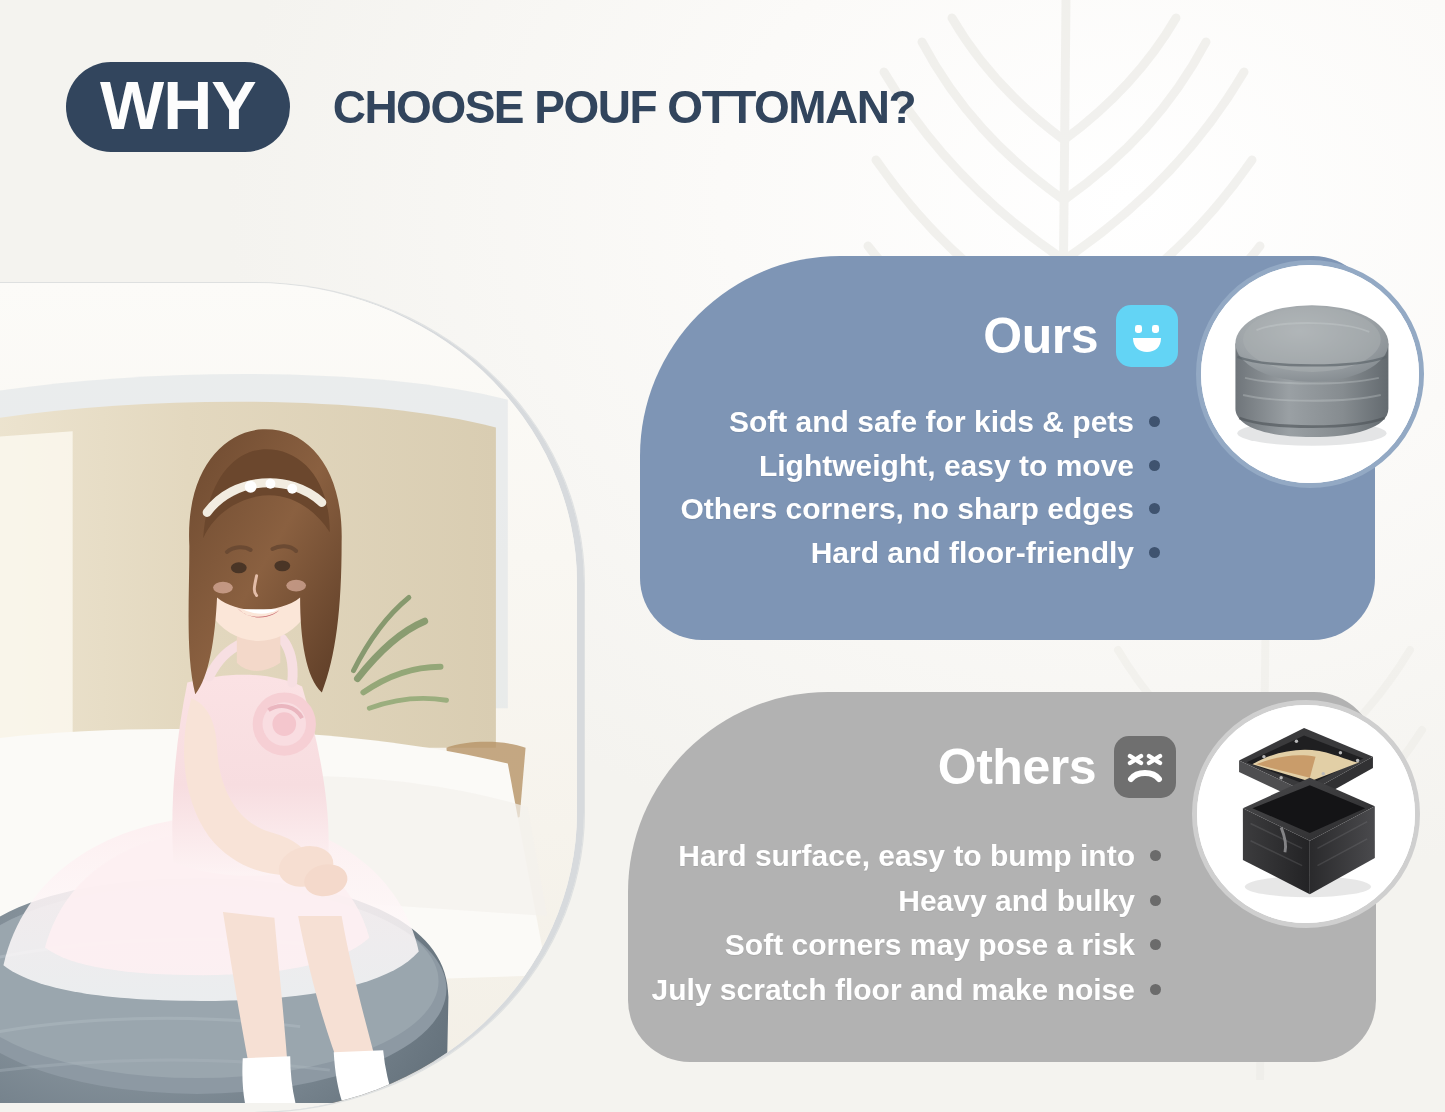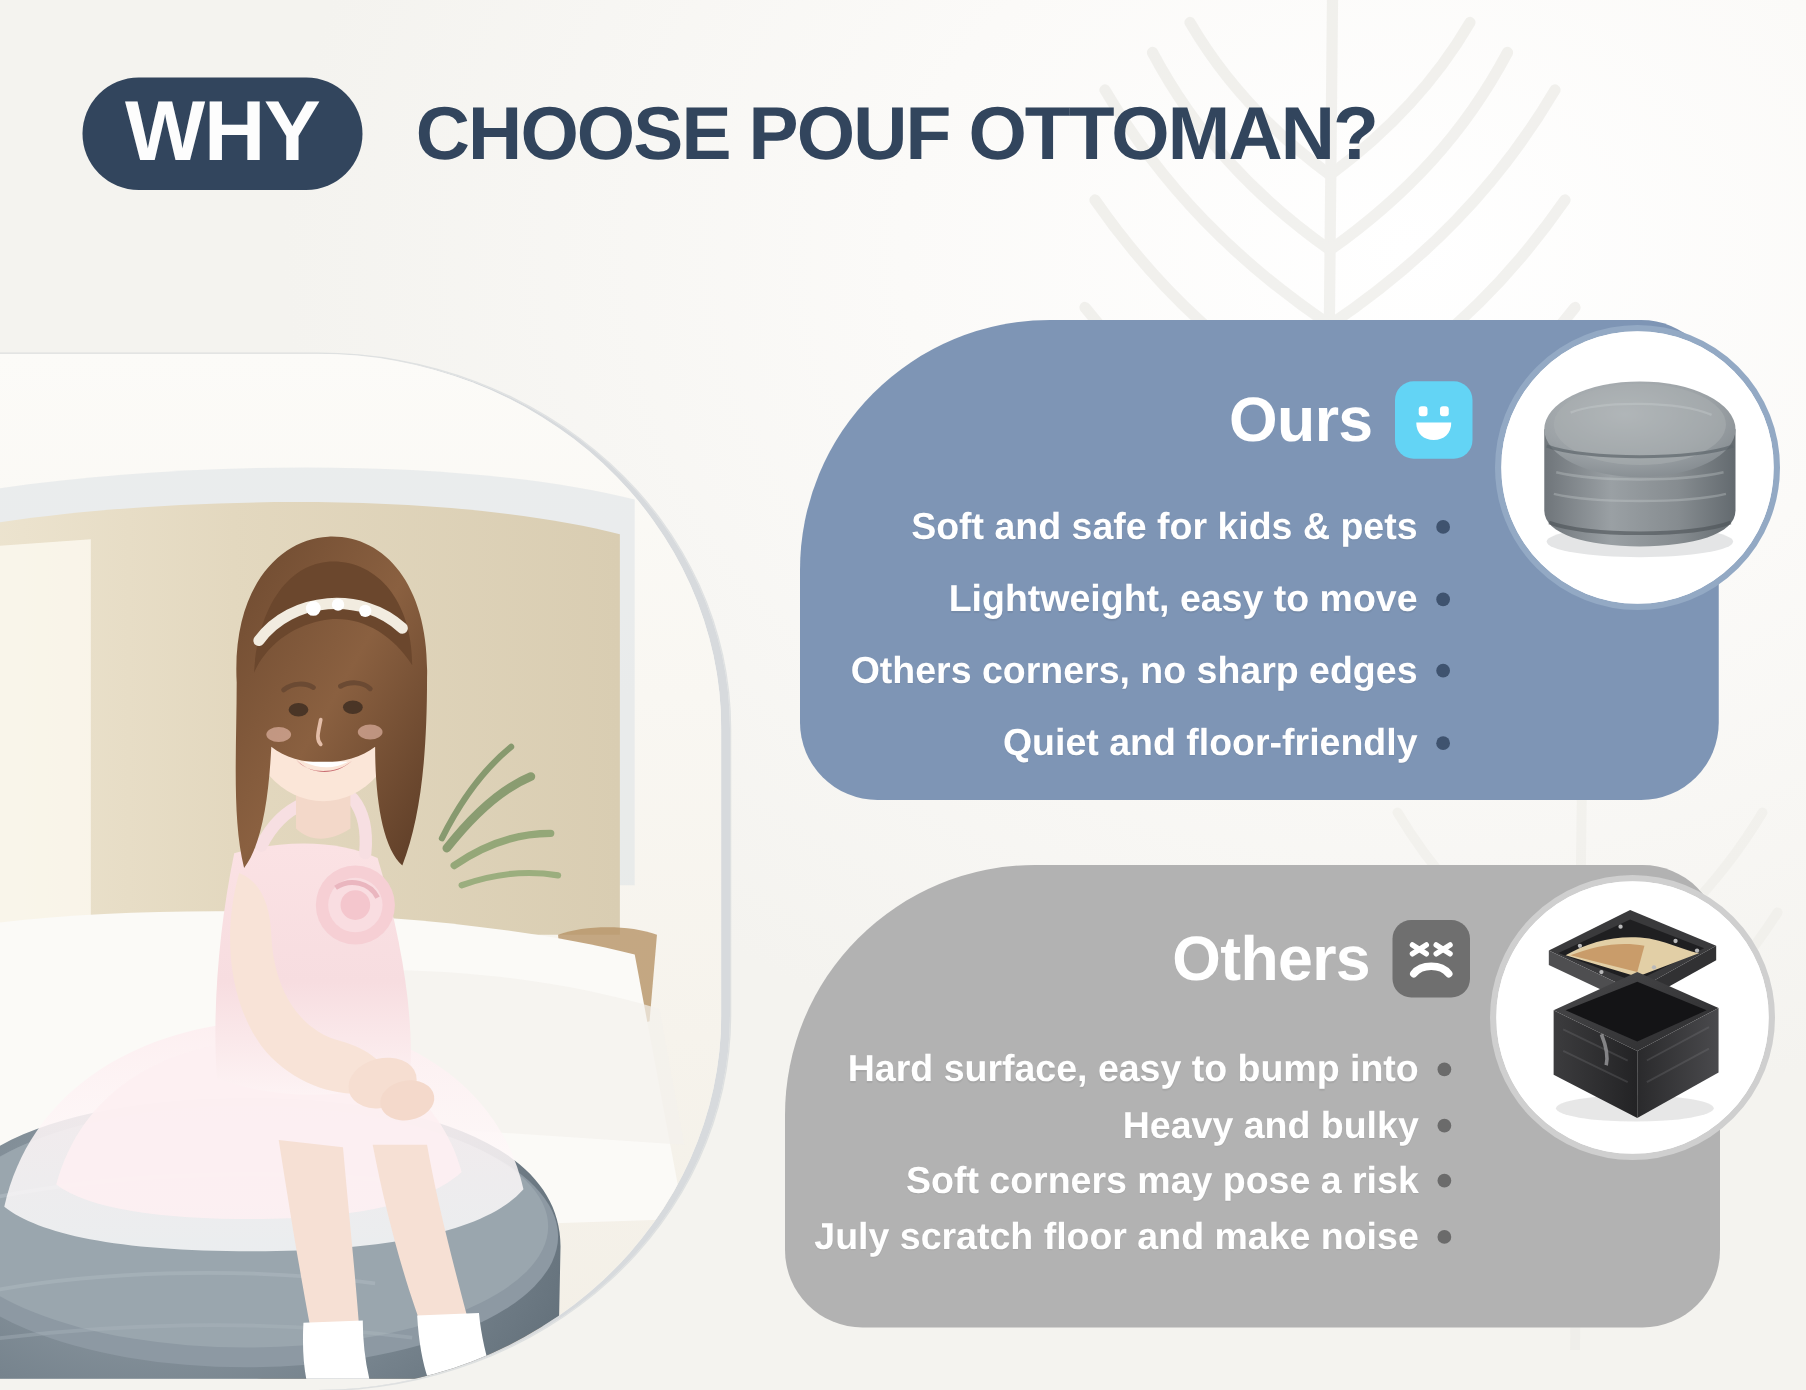--- a/index.html
+++ b/index.html
@@ -24,7 +24,7 @@
     padding:9px 34px 13px 34px;font-size:68px;font-weight:bold;
     letter-spacing:-1px;line-height:1;font-stretch:condensed;
   }
-  #title-rest{color:#32455d;font-size:60px;font-weight:bold;letter-spacing:-1.5px;line-height:1;white-space:nowrap;}
+  #title-rest{color:#32455d;font-size:46px;font-weight:bold;letter-spacing:-1.5px;line-height:1;white-space:nowrap;}
 
   
   #photo-frame{

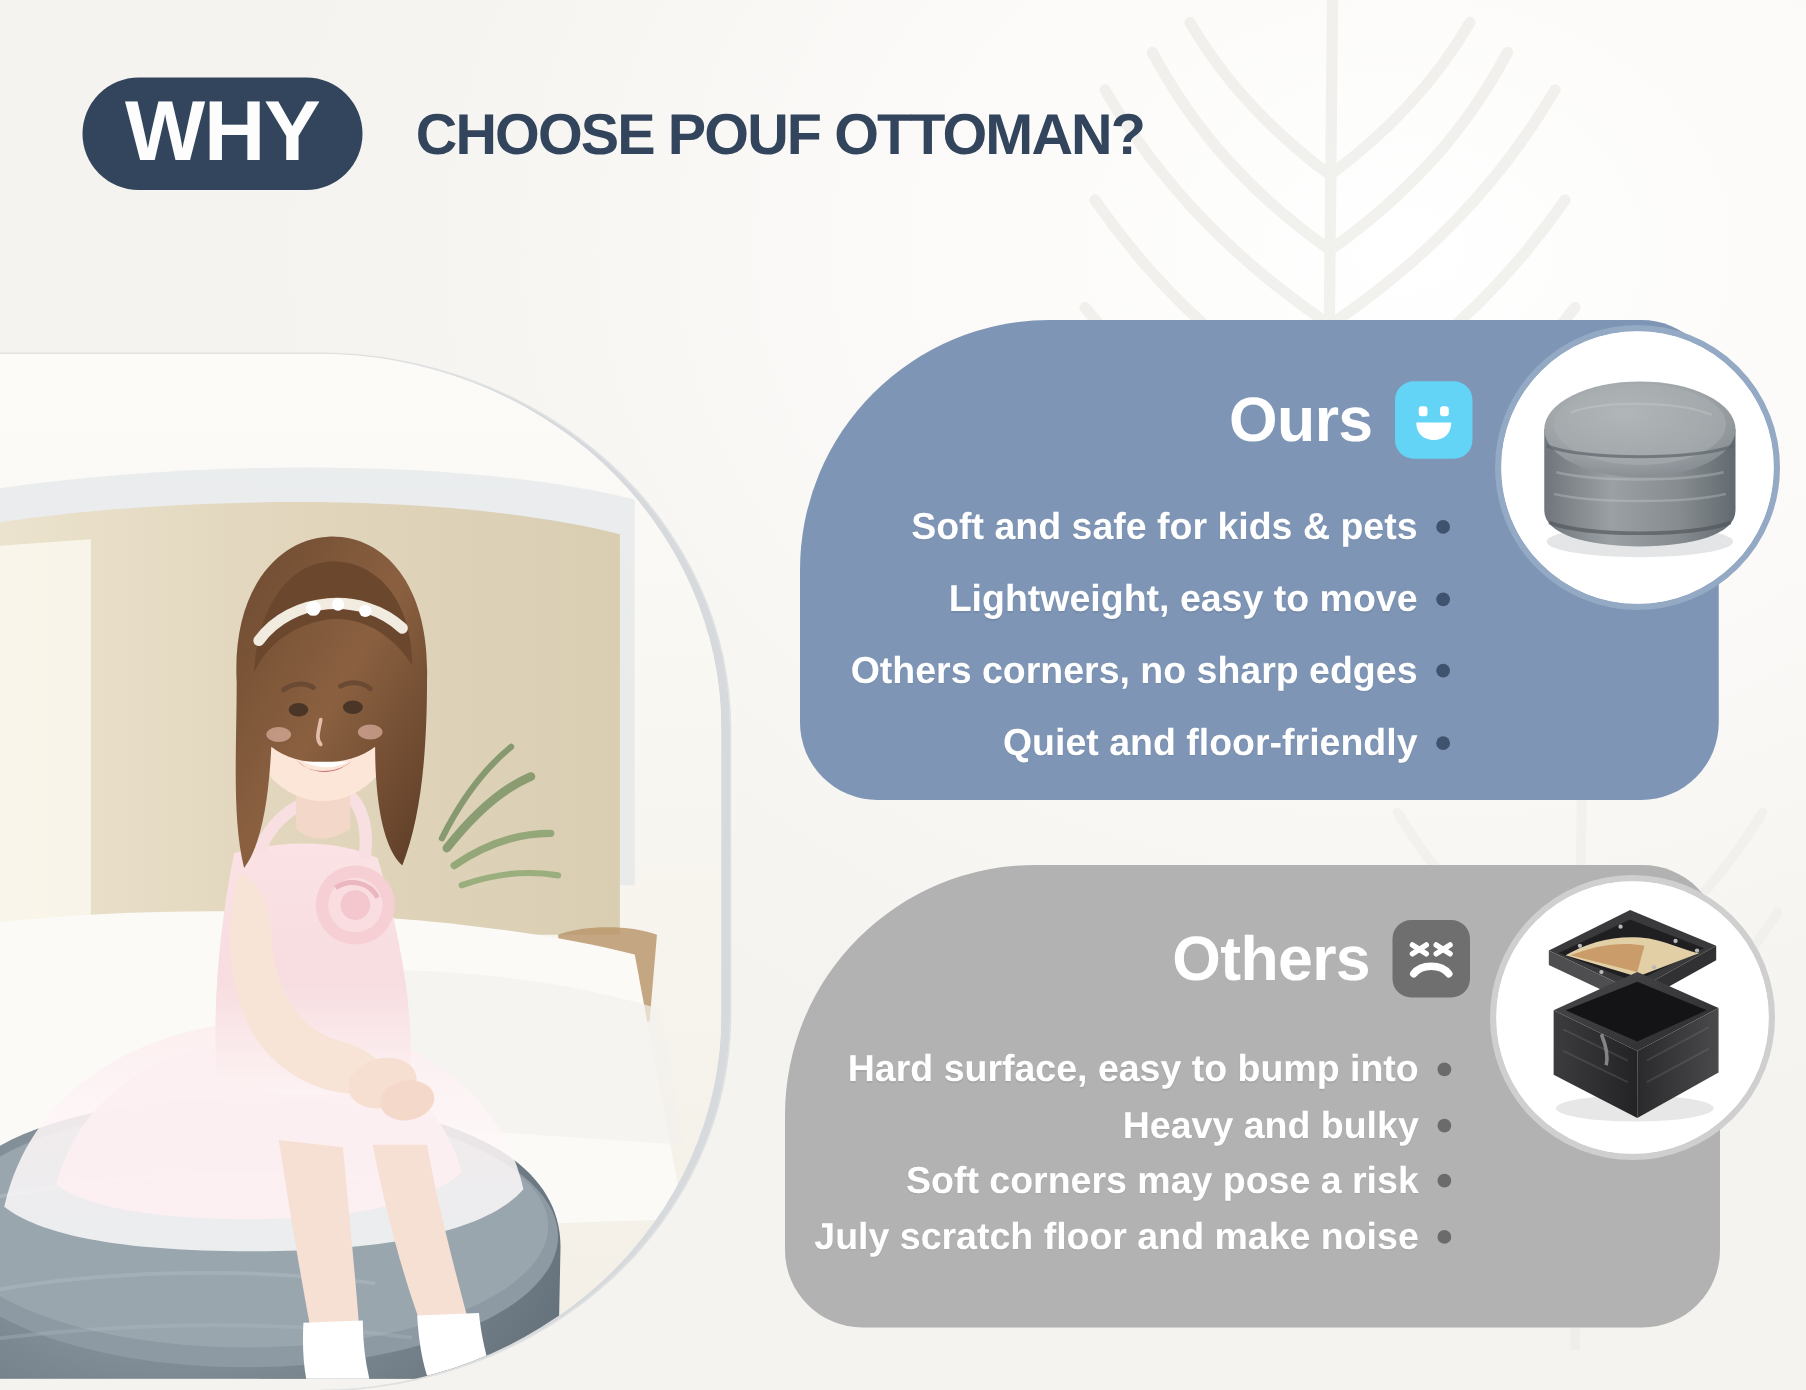--- a/index.html
+++ b/index.html
@@ -55,7 +55,7 @@
   #others-face{background:#6f6f6f;}
 
   .bullets{position:absolute;right:215px;display:flex;flex-direction:column;align-items:flex-end;}
-  #ours-bullets{top:149px;gap:24px;}
+  #ours-bullets{top:149px;gap:10px;}
   #others-bullets{top:147px;gap:11px;}
   .bullet-row{display:flex;align-items:center;gap:15px;}
   .bullet-text{color:#ffffff;font-size:30px;font-weight:bold;line-height:1.12;white-space:nowrap;

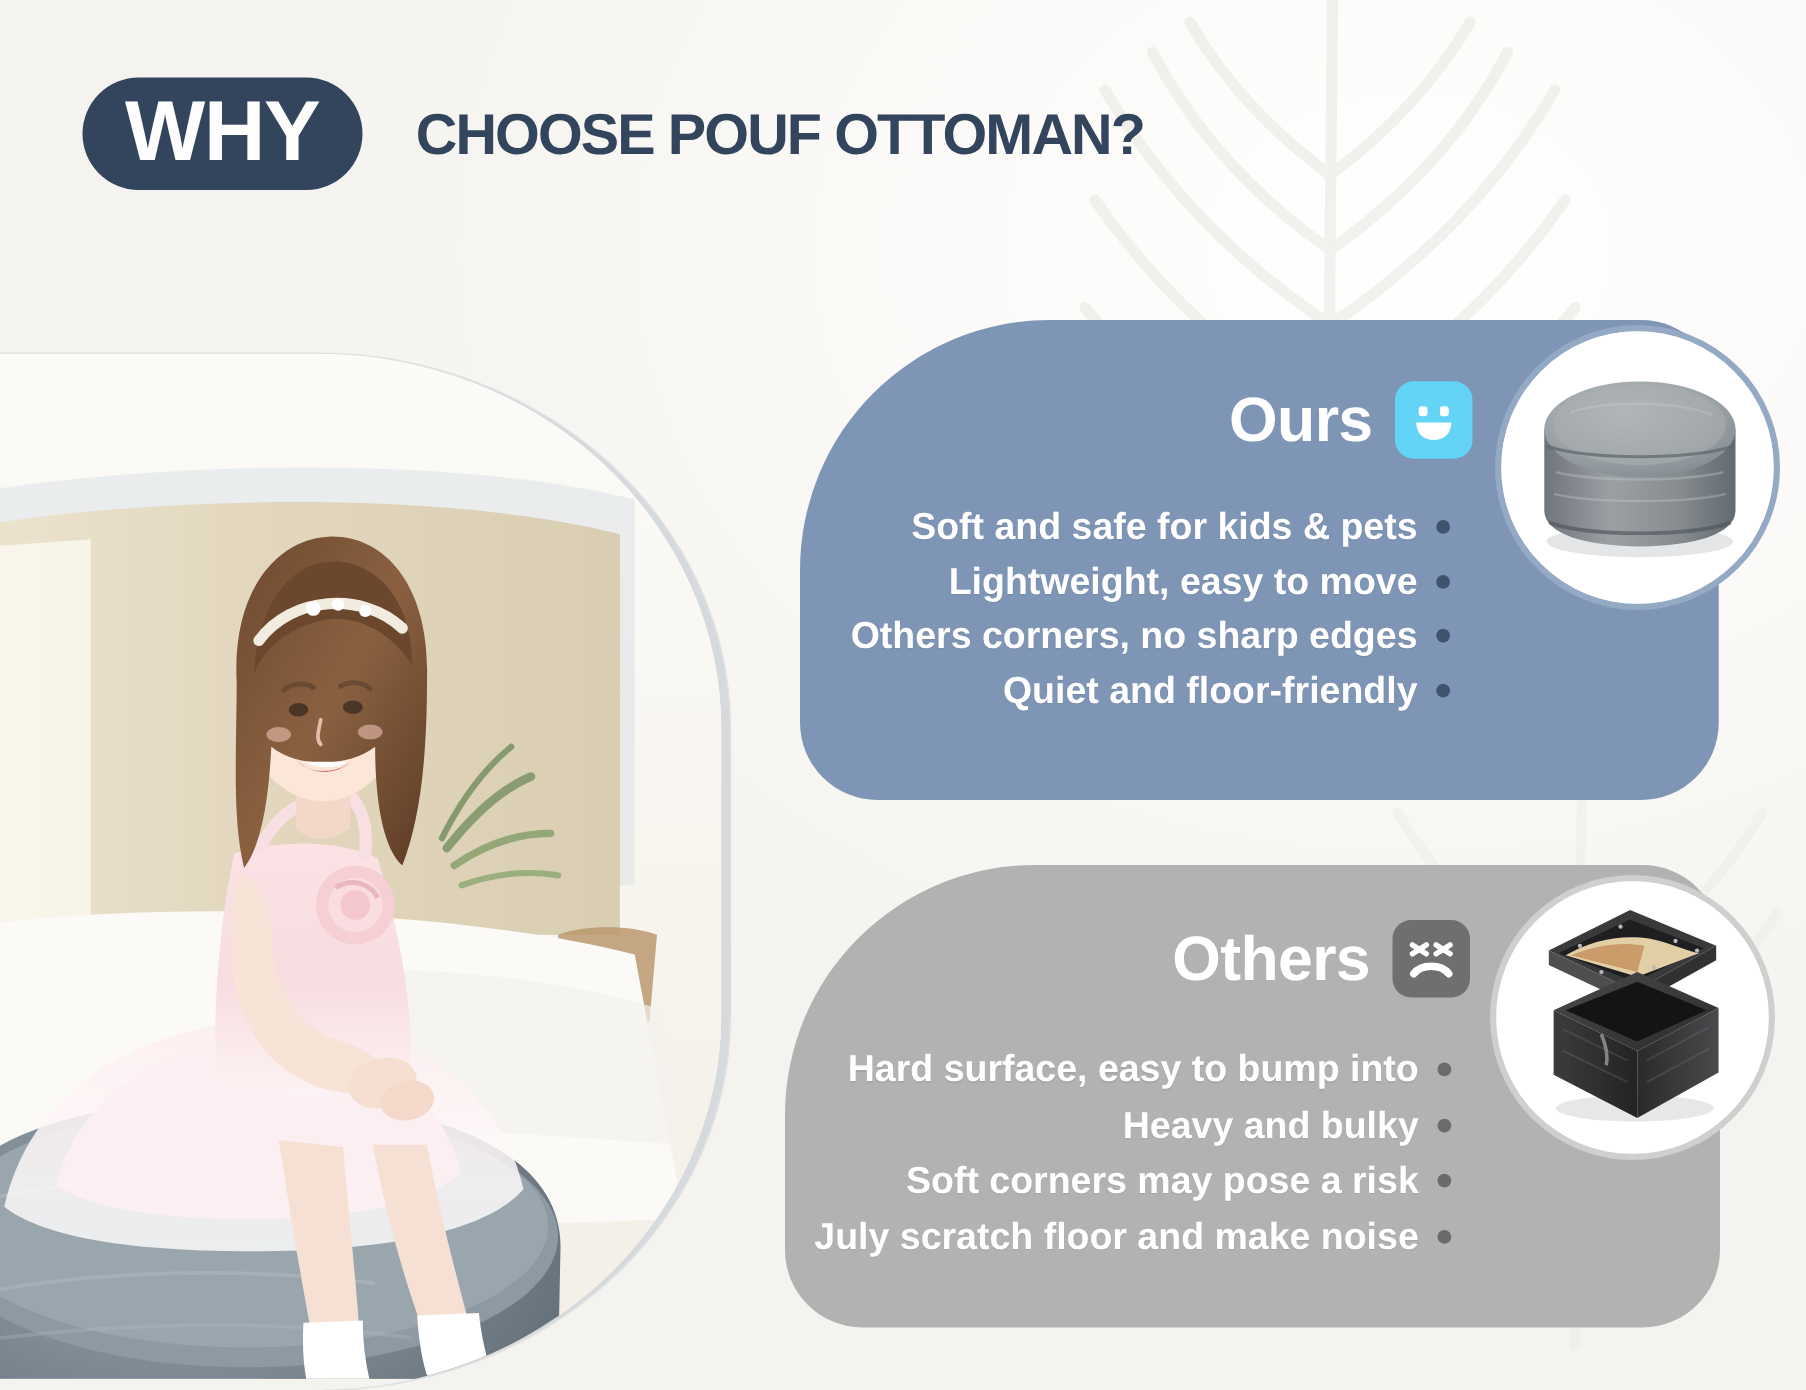--- a/index.html
+++ b/index.html
@@ -277,7 +277,7 @@
       <span class="bullet-dot"></span>
     </div>
     <div class="bullet-row">
-      <span class="bullet-text">Quiet and floor-friendly</span>
+      <span class="bullet-text">Hard and floor-friendly</span>
       <span class="bullet-dot"></span>
     </div>
   </div>

